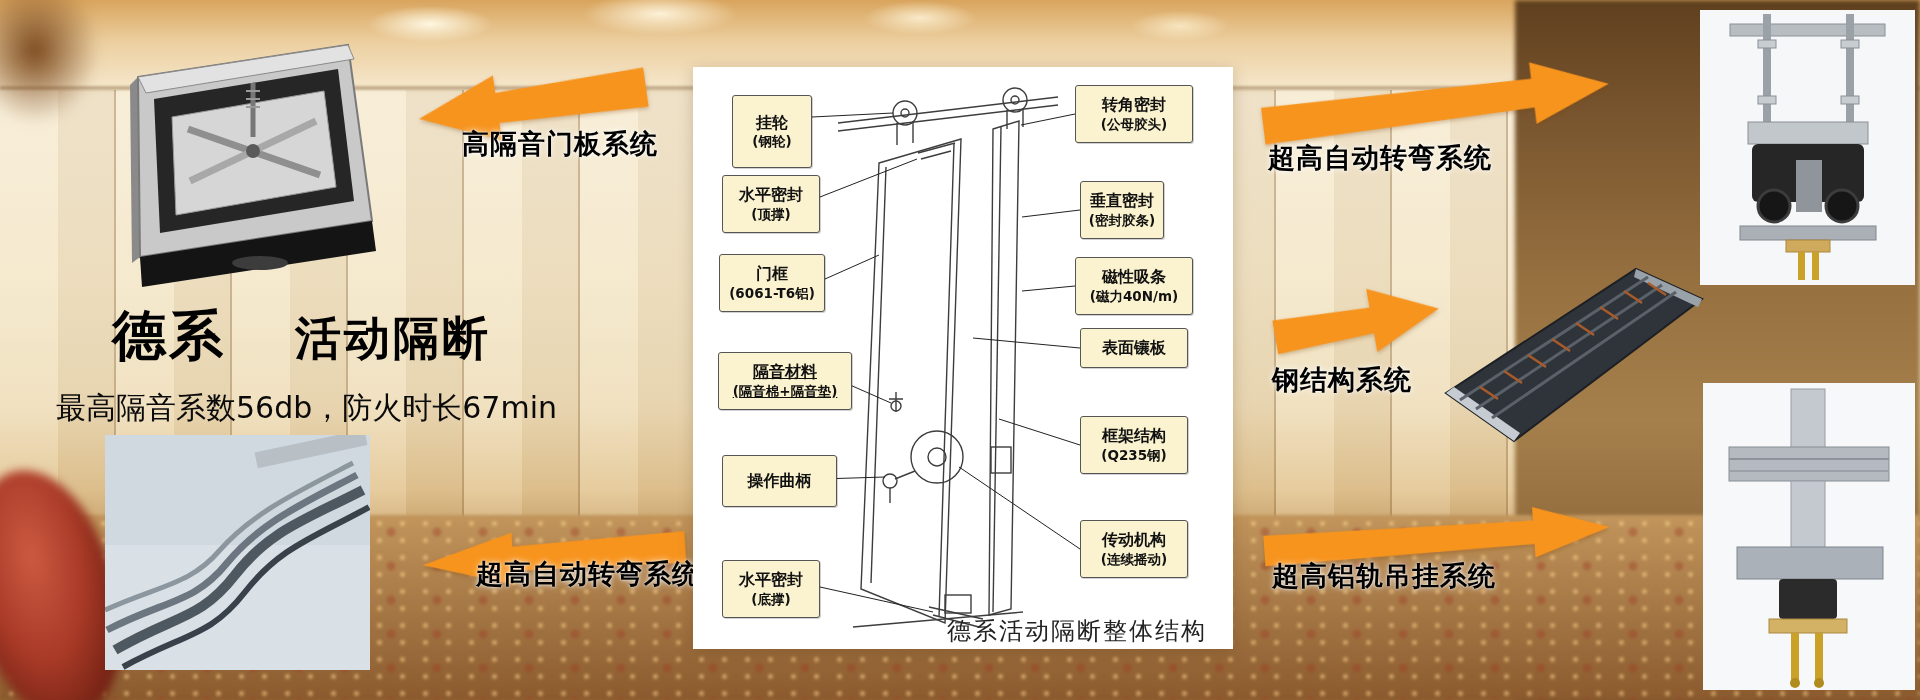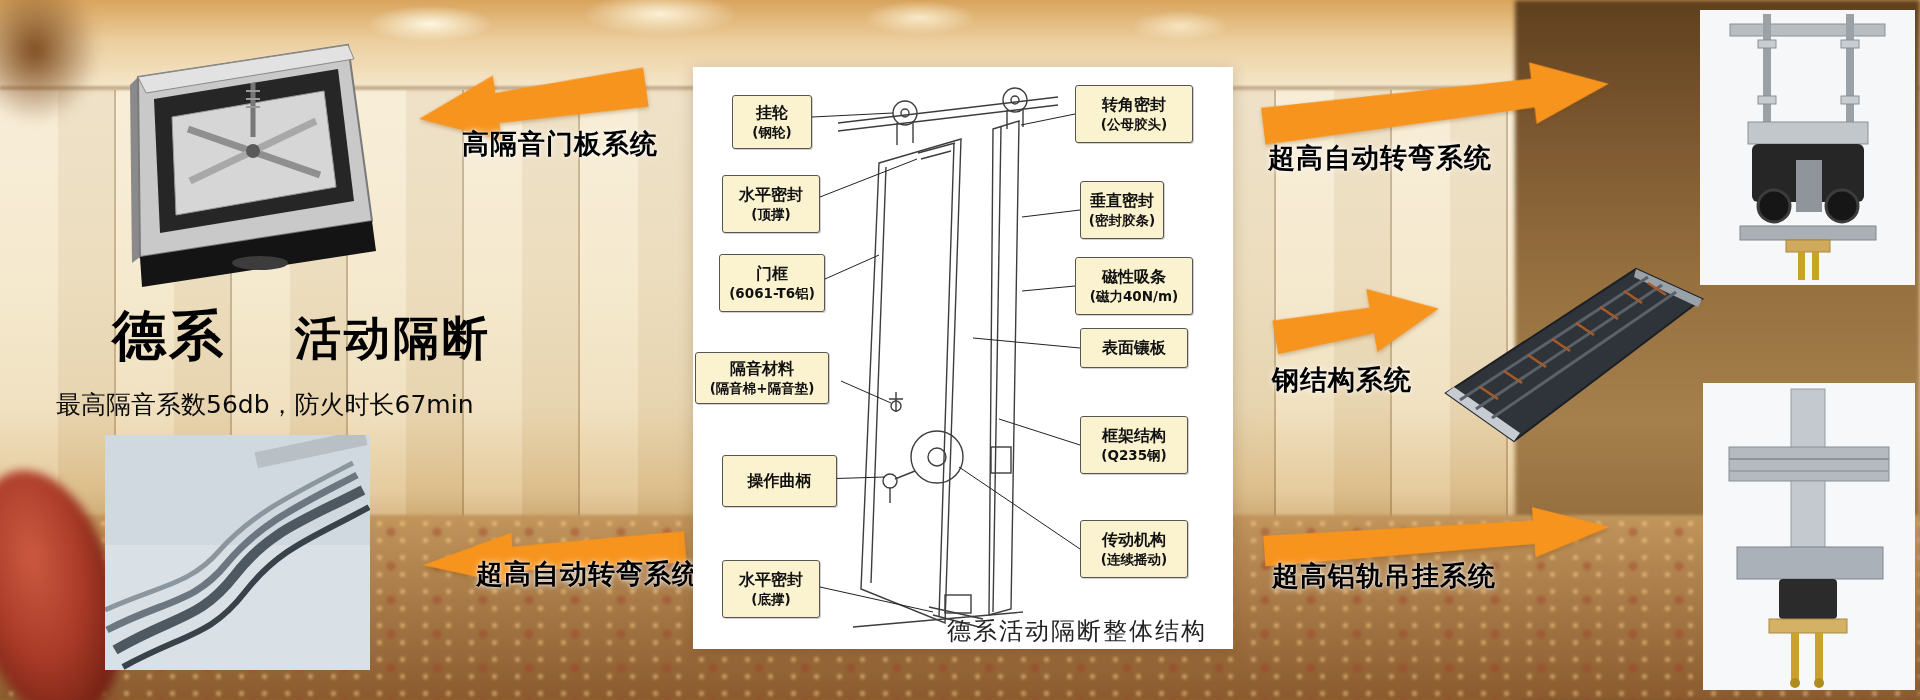--- a/index.html
+++ b/index.html
@@ -175,7 +175,7 @@
       </g>
     </svg>
 
-    <div class="callout" style="left:39px; top:28px; width:80px; height:54px;">
+    <div class="callout" style="left:39px; top:28px; width:80px; height:73px;">
       <div class="callout-label">挂轮</div>
       <div class="callout-sub">(钢轮)</div>
     </div>

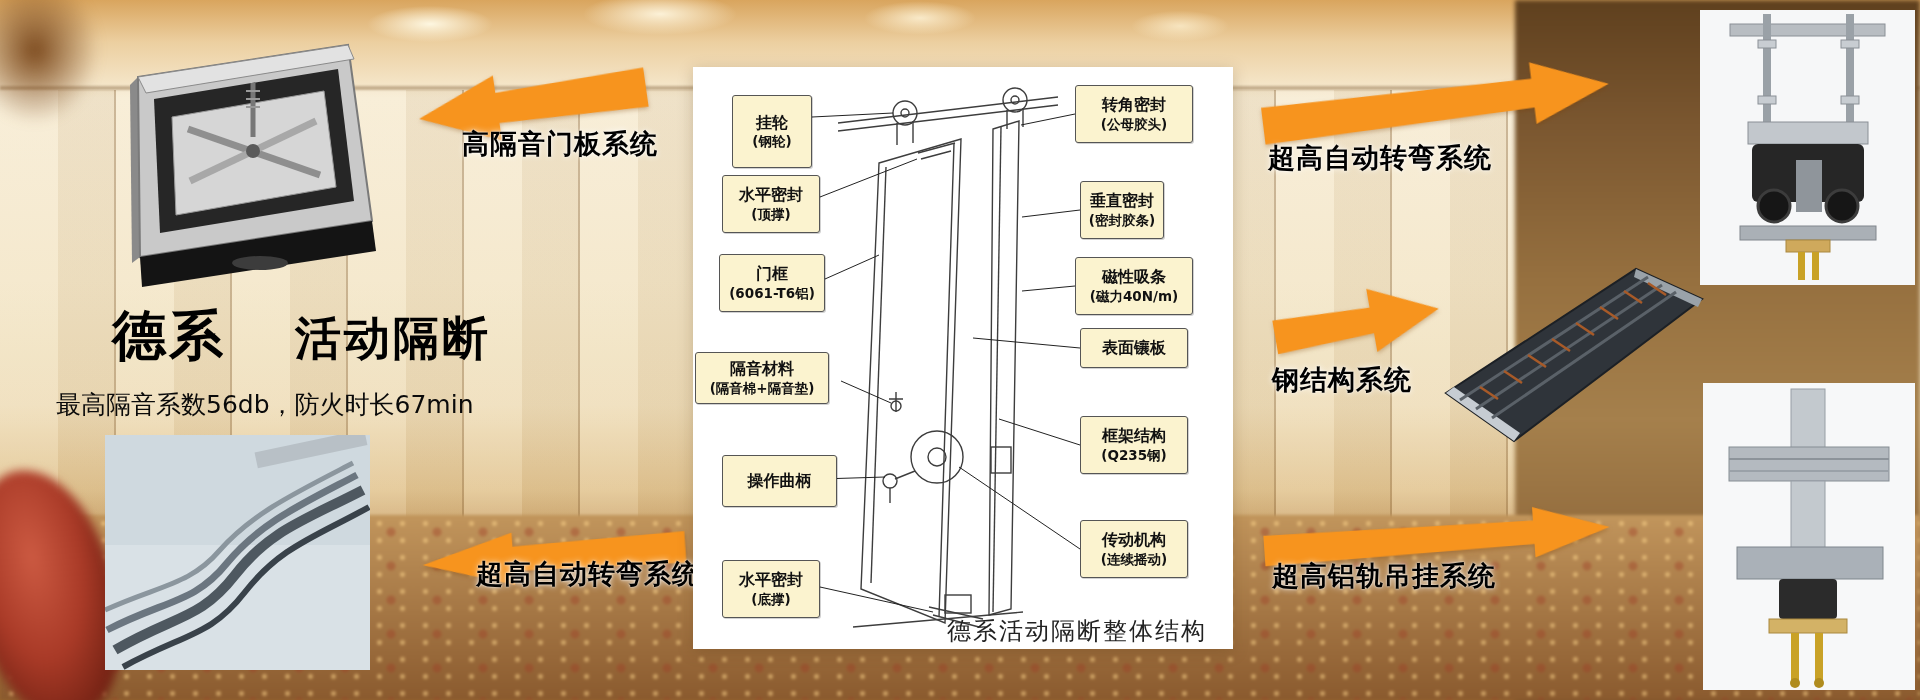--- a/index.html
+++ b/index.html
@@ -187,7 +187,7 @@
       <div class="callout-label">门框</div>
       <div class="callout-sub">(6061-T6铝)</div>
     </div>
-    <div class="callout" style="left:2px; top:285px; width:134px; height:52px;">
+    <div class="callout" style="left:25px; top:285px; width:134px; height:58px;text-decoration:underline;">
       <div class="callout-label">隔音材料</div>
       <div class="callout-sub">(隔音棉+隔音垫)</div>
     </div>

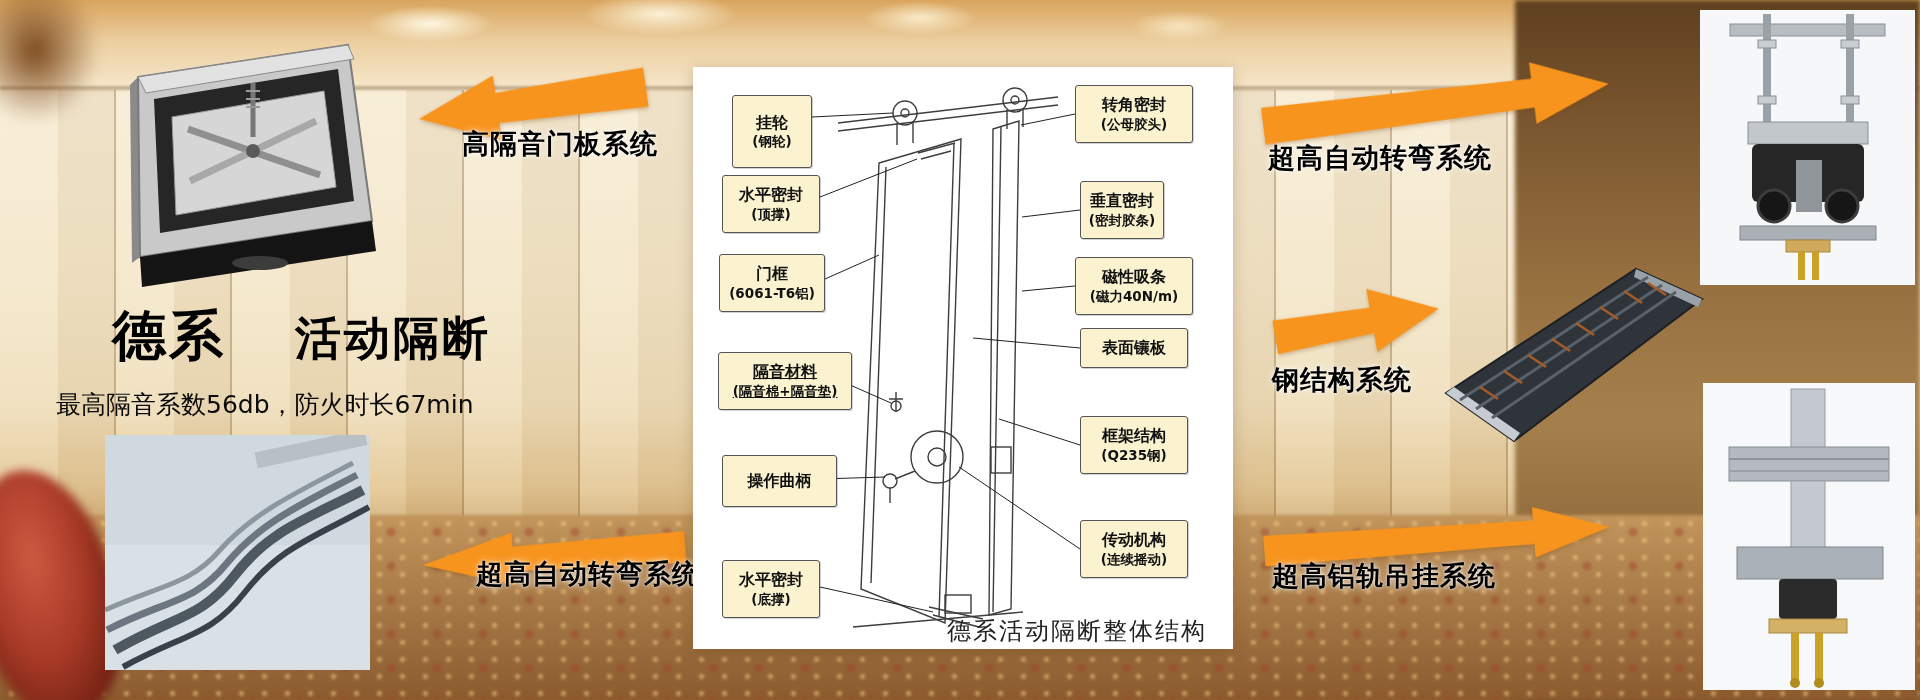--- a/index.html
+++ b/index.html
@@ -55,7 +55,7 @@
     gap:24px; color:#000; }
   .brand-strong { font-size:54px; font-weight:900; letter-spacing:3px; }
   .brand-light { font-size:46px; font-weight:600; letter-spacing:3px;margin-left:45px; }
-  .subtitle { position:absolute; left:56px; top:388px; font-size:25px; color:#0a0a0a; }
+  .subtitle { position:absolute; left:56px; top:388px; font-size:30px; color:#0a0a0a; }
 
   
   .diagram-panel { position:absolute; left:693px; top:67px; width:540px; height:582px;

